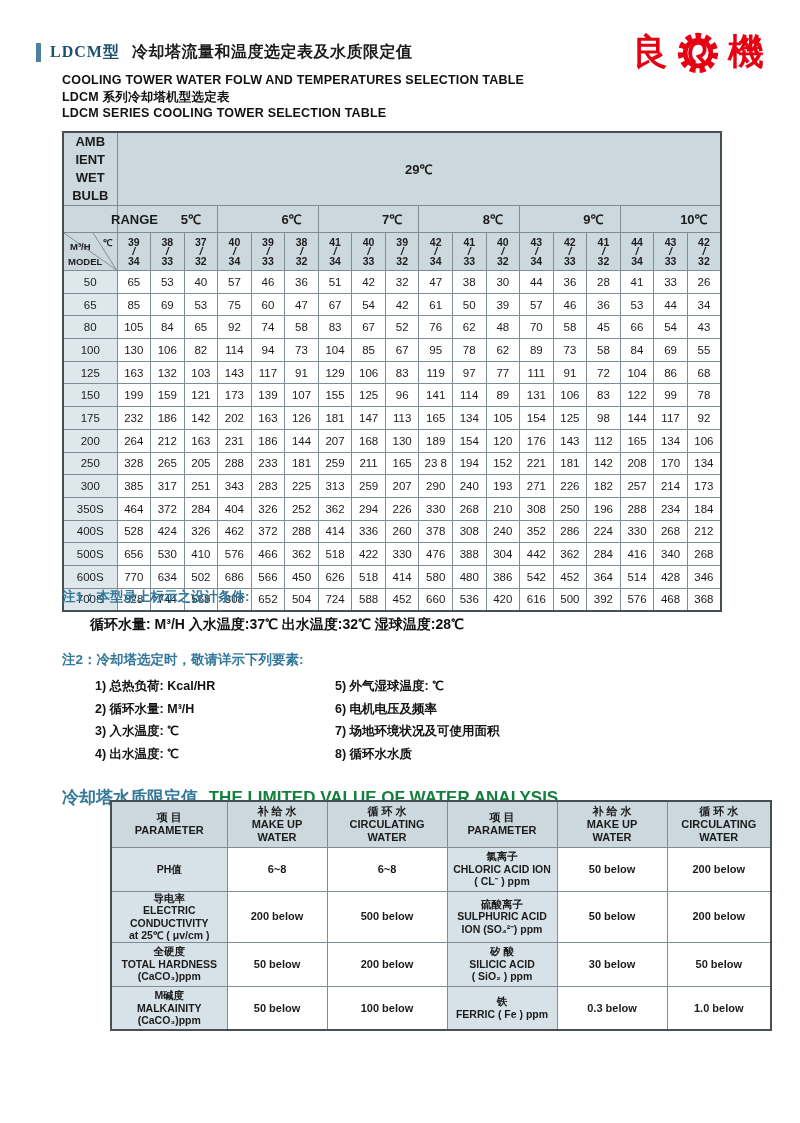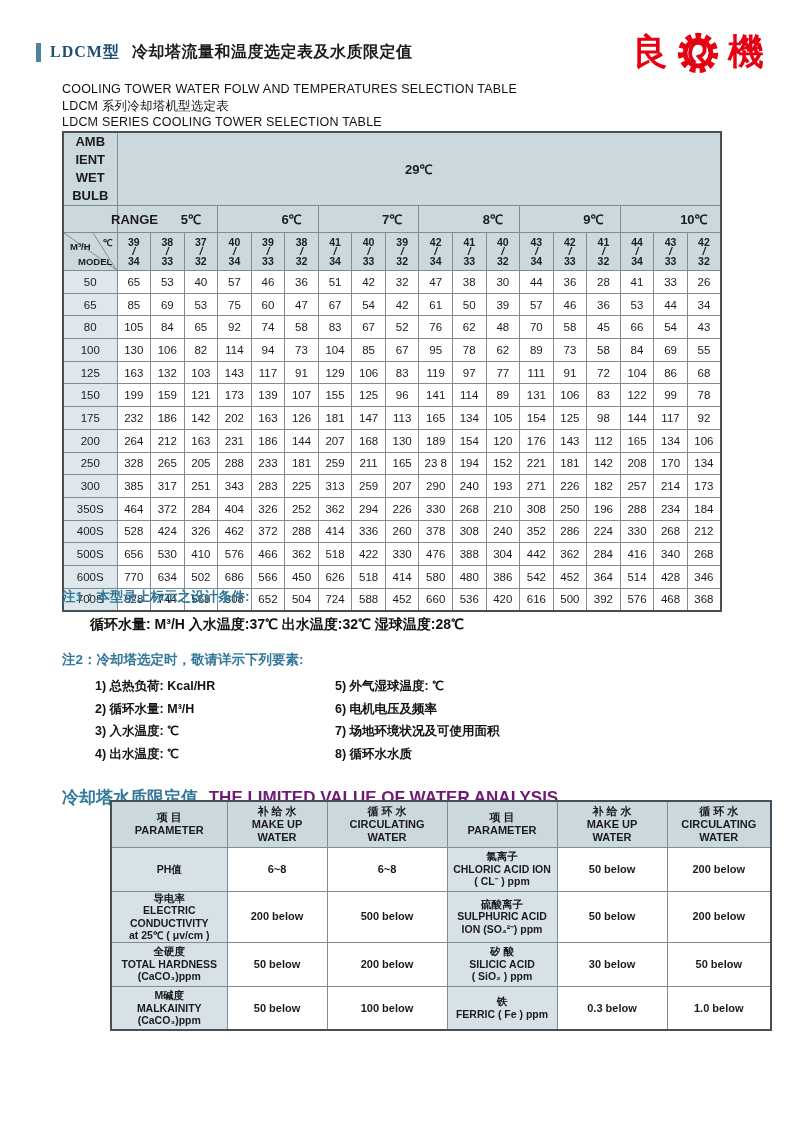--- a/index.html
+++ b/index.html
@@ -17,7 +17,7 @@
   .brand-logo svg { display:block; }
 
   
-  .subtitles { position:absolute; top:81px; left:62px; font-size:12.5px; font-weight:normal; color:#111; line-height:16.5px; letter-spacing:0.2px; }
+  .subtitles { position:absolute; top:72px; left:62px; font-size:12.5px; font-weight:bold; color:#111; line-height:16.5px; letter-spacing:0.2px; }
 
   
   .sel-wrap { position:absolute; top:131px; left:62px; }

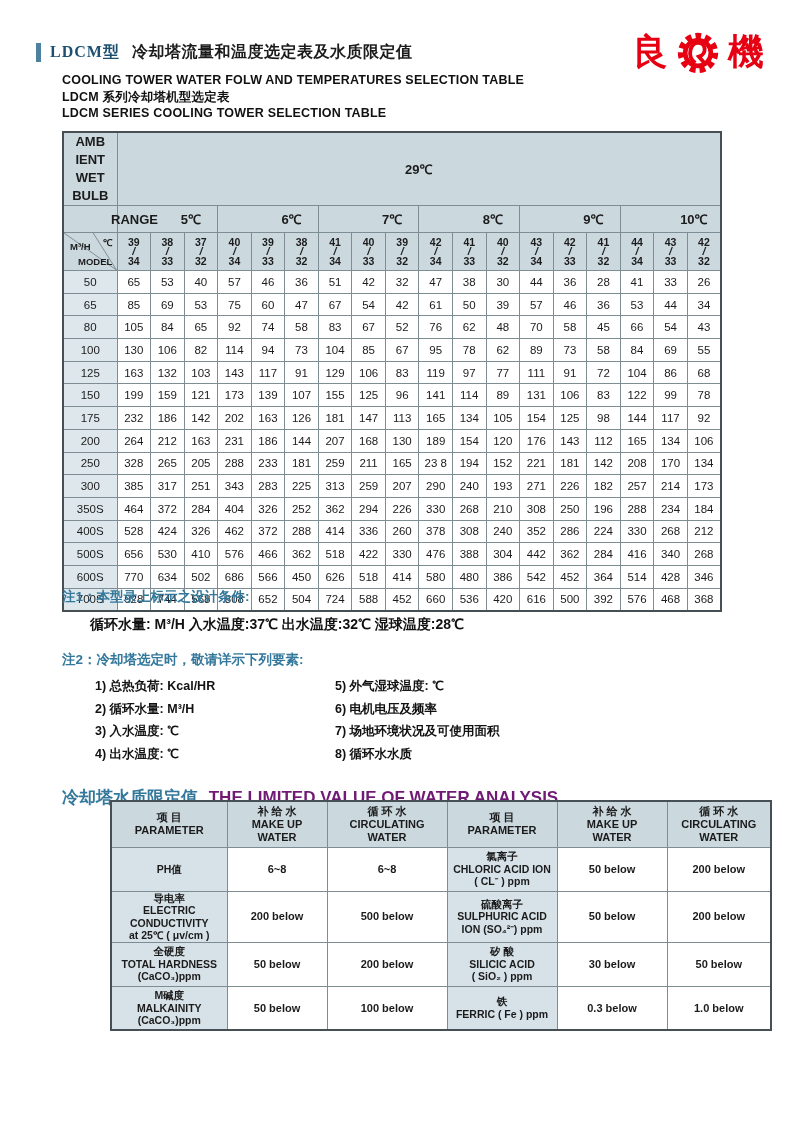--- a/index.html
+++ b/index.html
@@ -36,7 +36,7 @@
   .corner-lbl { position:absolute; font-size:9.5px; font-weight:bold; color:#1b1b1b; }
   .lbl-flow { top:8px; left:6px; }
   .lbl-temp { top:3px; right:4px; }
-  .lbl-model { bottom:3px; left:14px; }
+  .lbl-model { bottom:3px; left:4px; }
   #sel-table tbody td { height:22.7px; font-size:11.5px; background:#ffffff; }
   #sel-table tbody td.model-cell { background:#dde7ec; font-size:11.5px; }
 

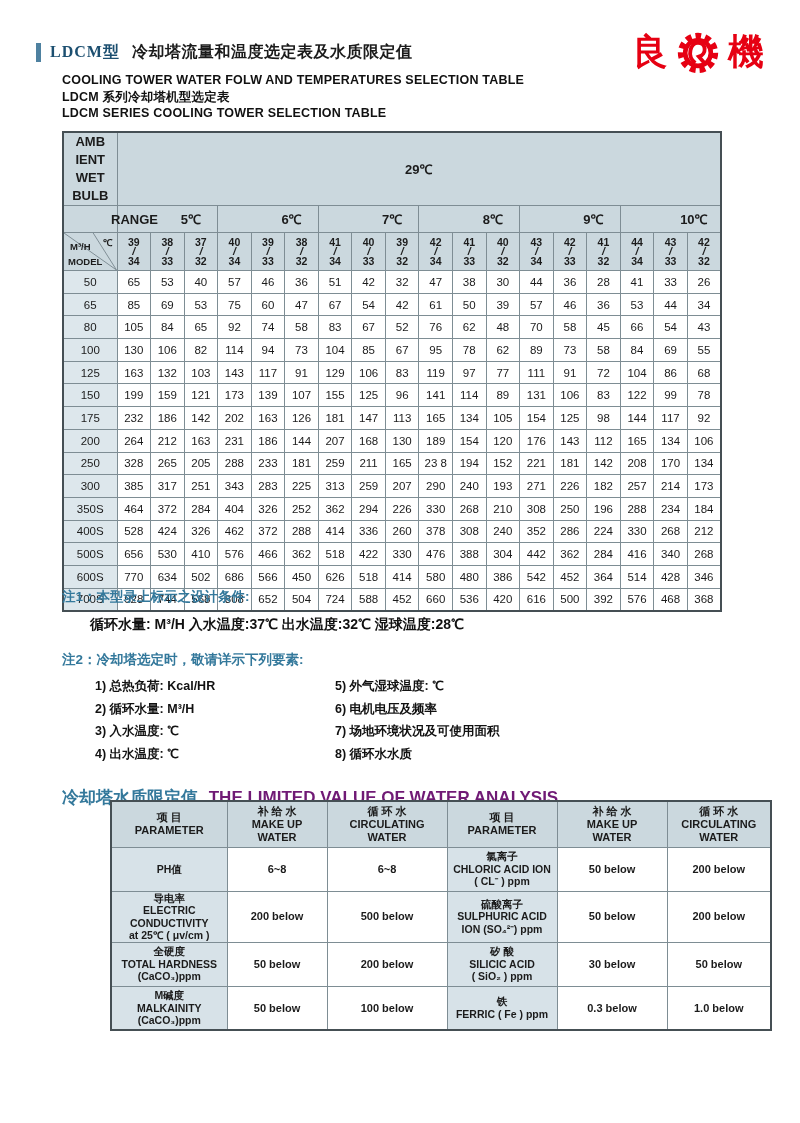--- a/index.html
+++ b/index.html
@@ -54,7 +54,7 @@
   
   .sec-title { position:absolute; top:786px; left:62px; font-size:17px; font-weight:bold; }
   .sec-title .zh { color:#33789b; }
-  .sec-title .en { color:#701a75; margin-left:6px; font-weight:600; }
+  .sec-title .en { color:#15803d; margin-left:6px; font-weight:600; }
 
   .water-wrap { position:absolute; top:800px; left:62px;margin-left:48px; }
   #water-table { width:660px; border:2px solid #454f54; }

